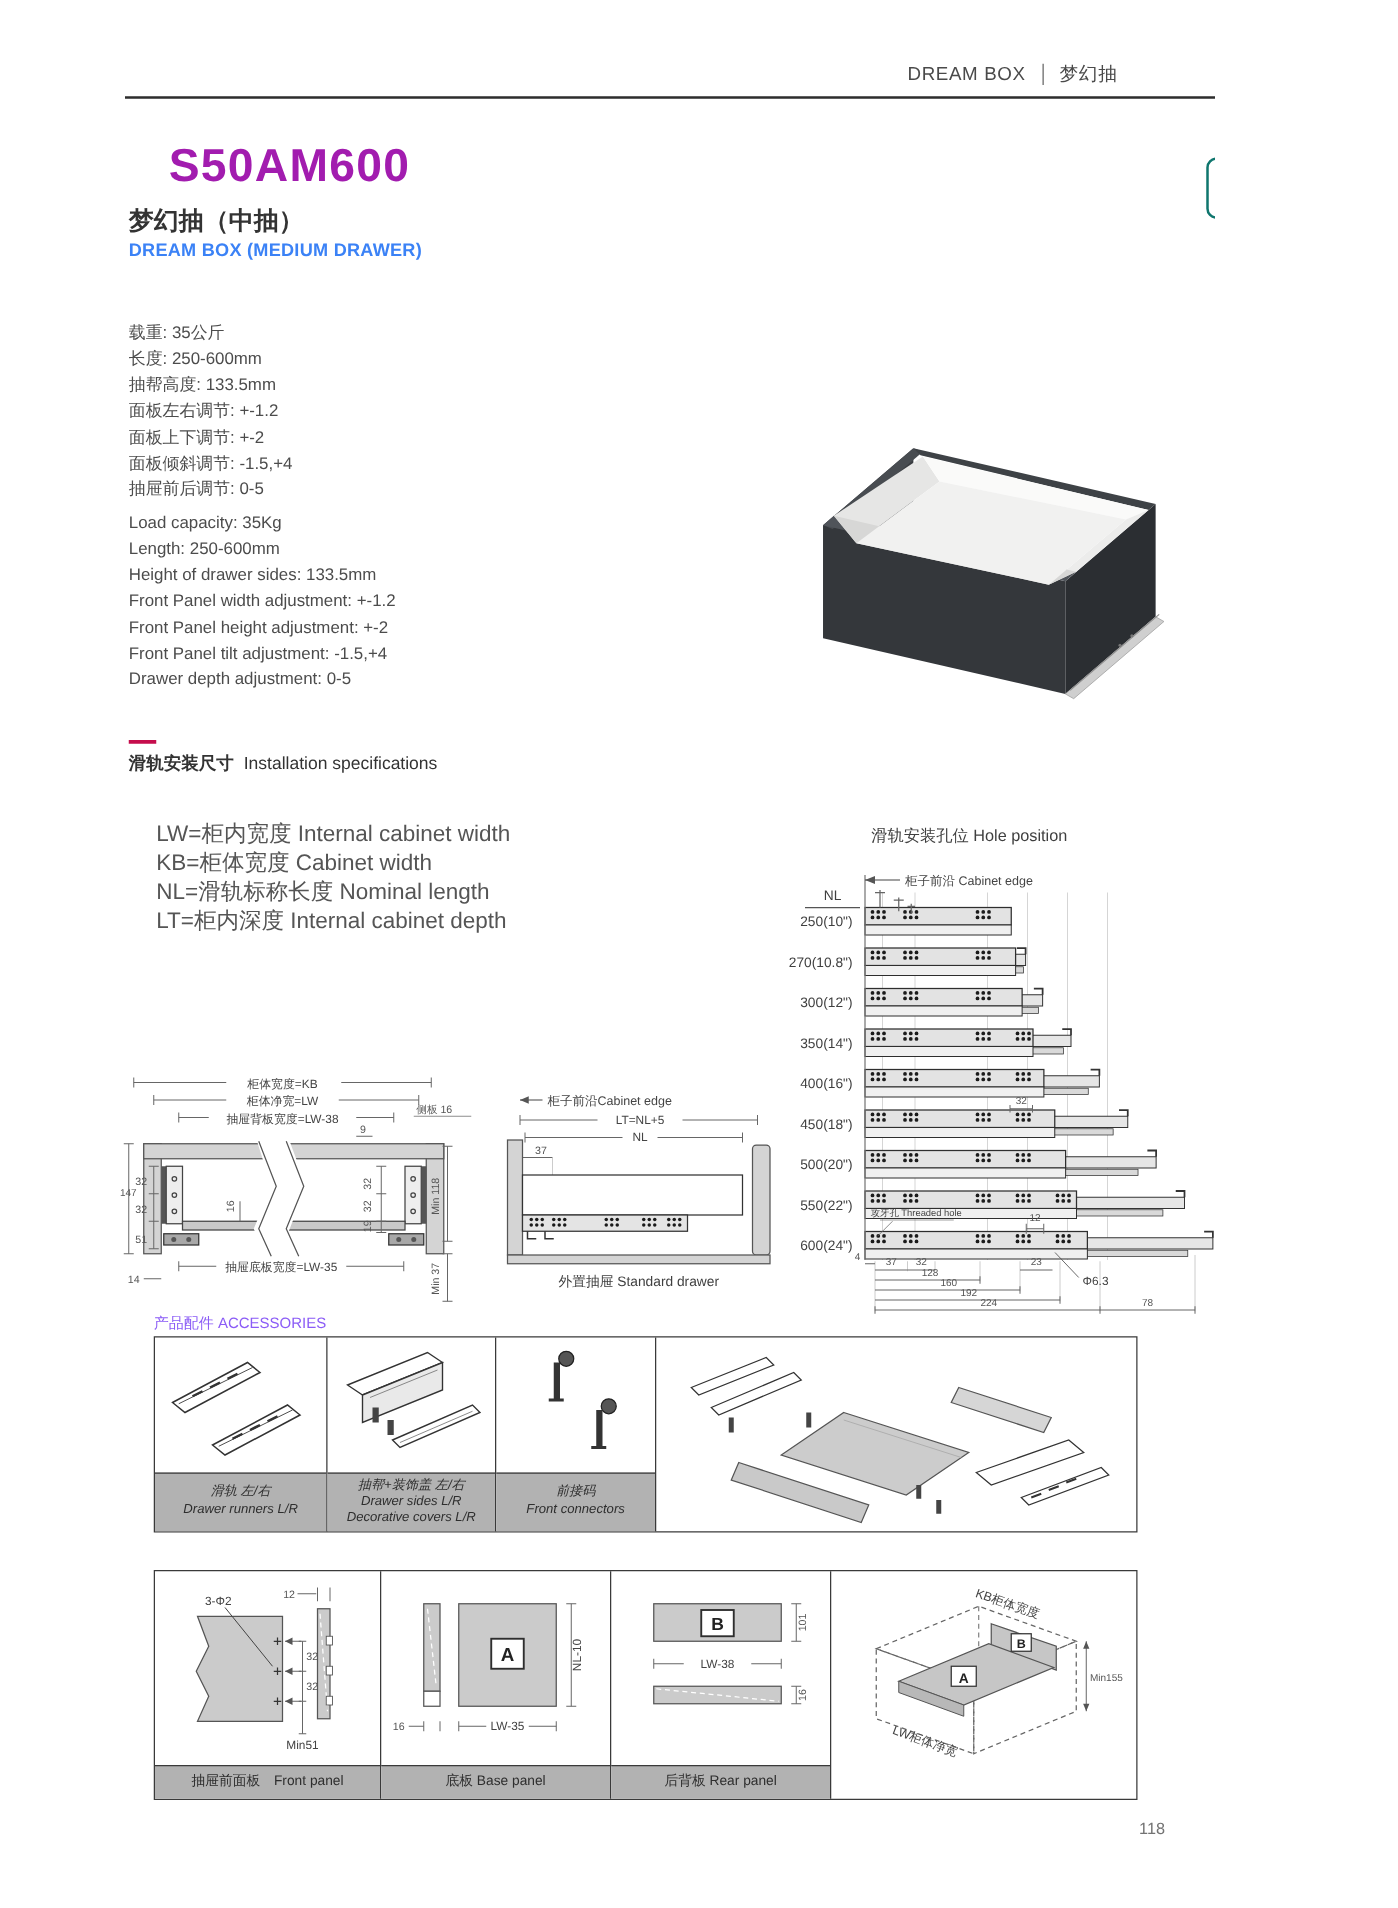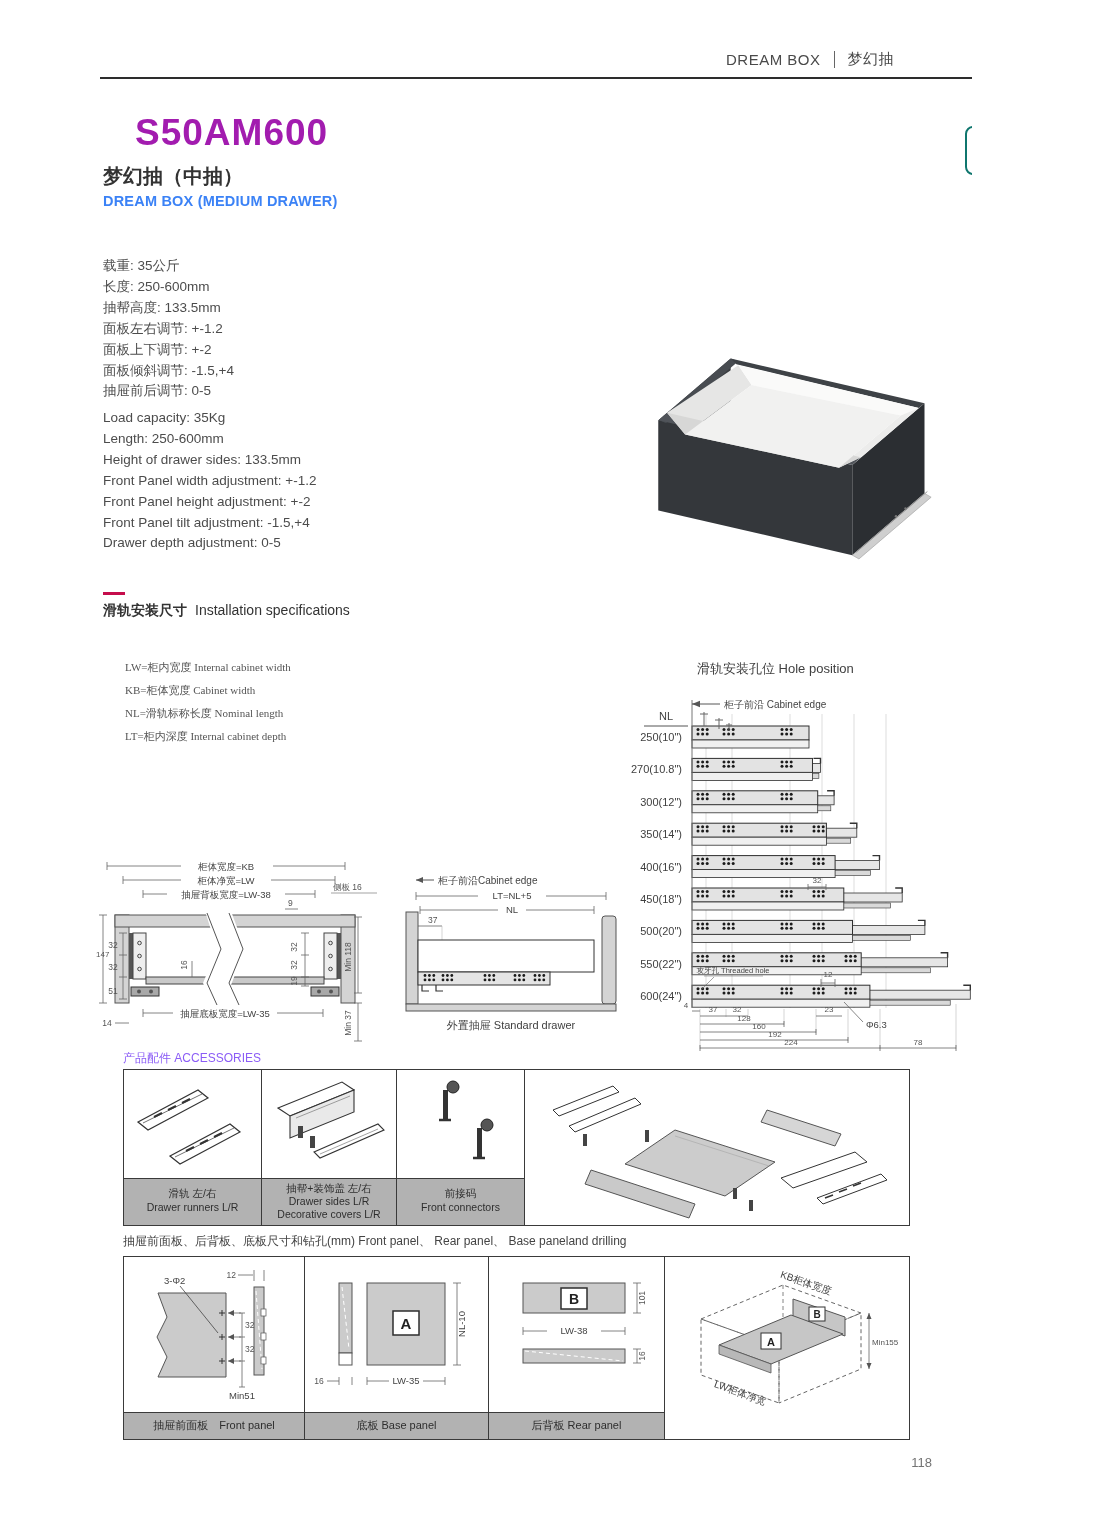--- a/index.html
+++ b/index.html
@@ -17,7 +17,7 @@
   .sec-dash{left:103px;top:592px;width:22px;height:3px;background:#C50D4C;}
   .sec-title{left:103px;top:602px;font-size:14px;color:#333;}
   .sec-title b{margin-right:8px;}
-  .legend{left:125px;top:656px;line-height:23px;font-size:11px;color:#555;font-family:Liberation Serif, serif;}
+  .legend{left:125px;top:656px;line-height:23px;font-size:18px;color:#555;}
   .holetitle{left:697px;top:660px;font-size:13px;color:#3f3f3f;}
   .acc-title{left:123px;top:1050px;font-size:12px;color:#8b5cf6;}
   .acc-table{left:123px;top:1069px;width:787px;height:157px;border:1.5px solid #3a3a3a;box-sizing:border-box;}

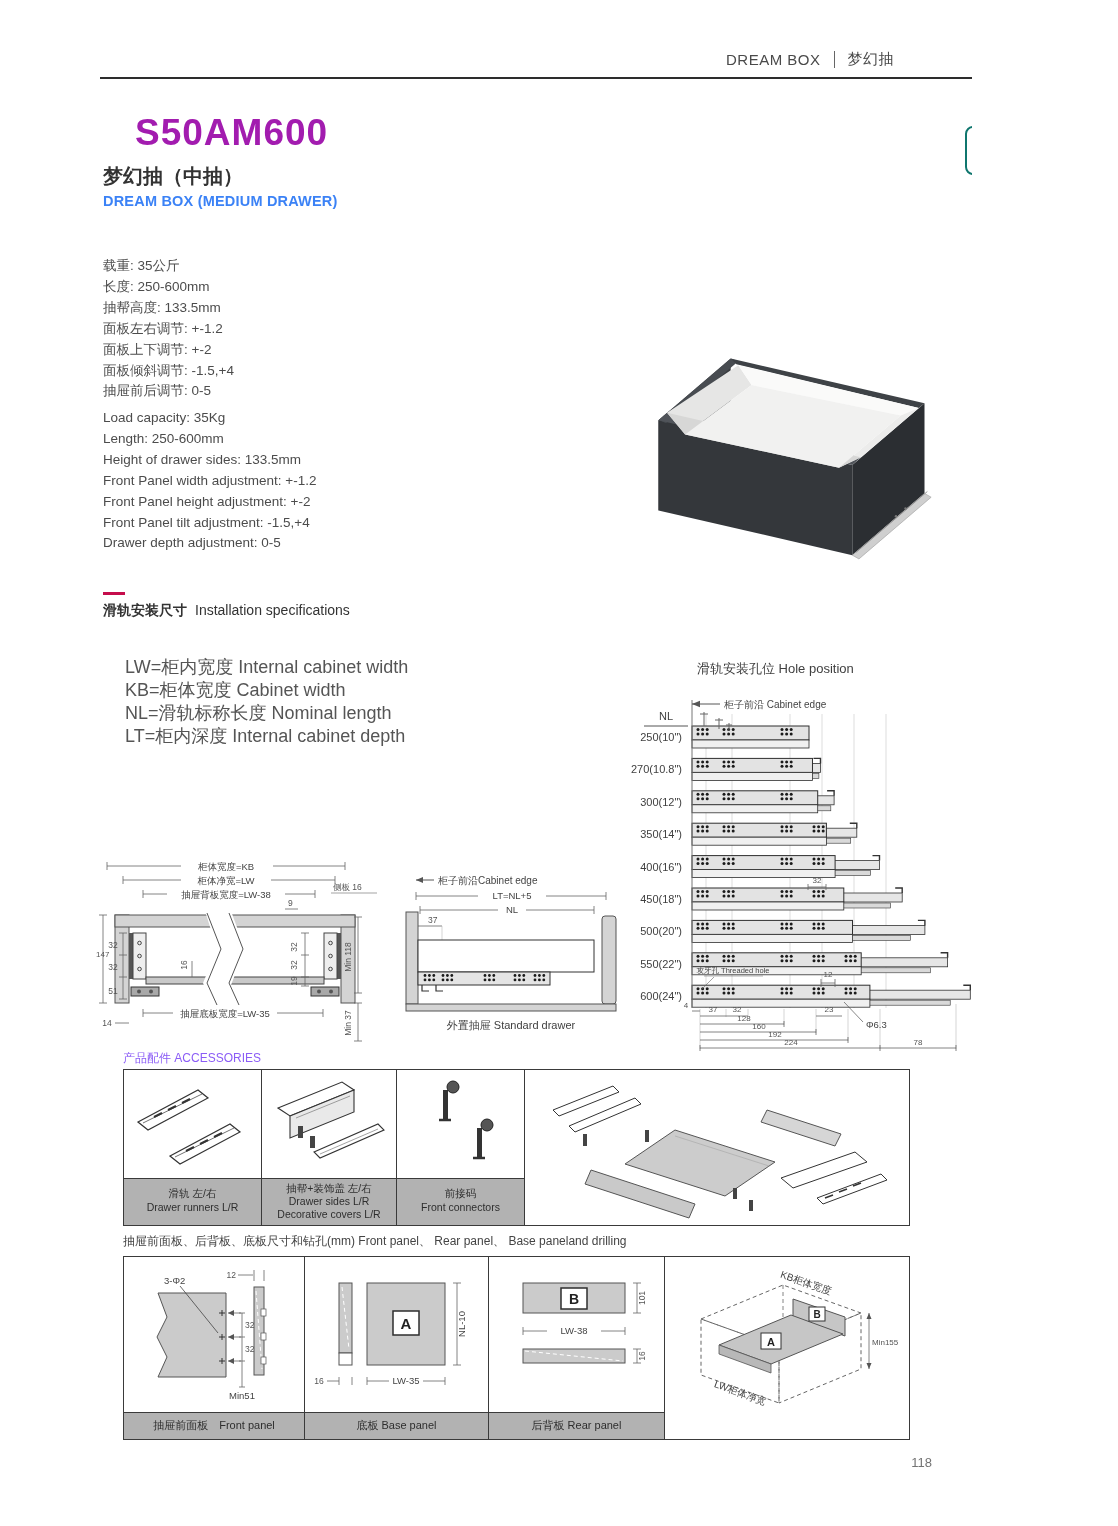--- a/index.html
+++ b/index.html
@@ -25,7 +25,7 @@
   .acc-cell + .acc-cell{border-left:1.5px solid #3a3a3a;}
   .cap{position:absolute;left:0;right:0;bottom:0;background:#b2b2b2;border-top:1.5px solid #3a3a3a;
        text-align:center;color:#2e2e2e;}
-  .acc-cap{height:47px;font-size:10.5px;line-height:13.5px;padding-top:8px;box-sizing:border-box;}
+  .acc-cap{height:47px;font-size:10.5px;line-height:13.5px;padding-top:8px;box-sizing:border-box;font-style:italic;}
   .acc-cap.three{padding-top:3px;line-height:13px;}
   .note-line{left:123px;top:1233px;font-size:12px;color:#444;}
   .pan-table{left:123px;top:1256px;width:787px;height:184px;border:1.5px solid #3a3a3a;box-sizing:border-box;}

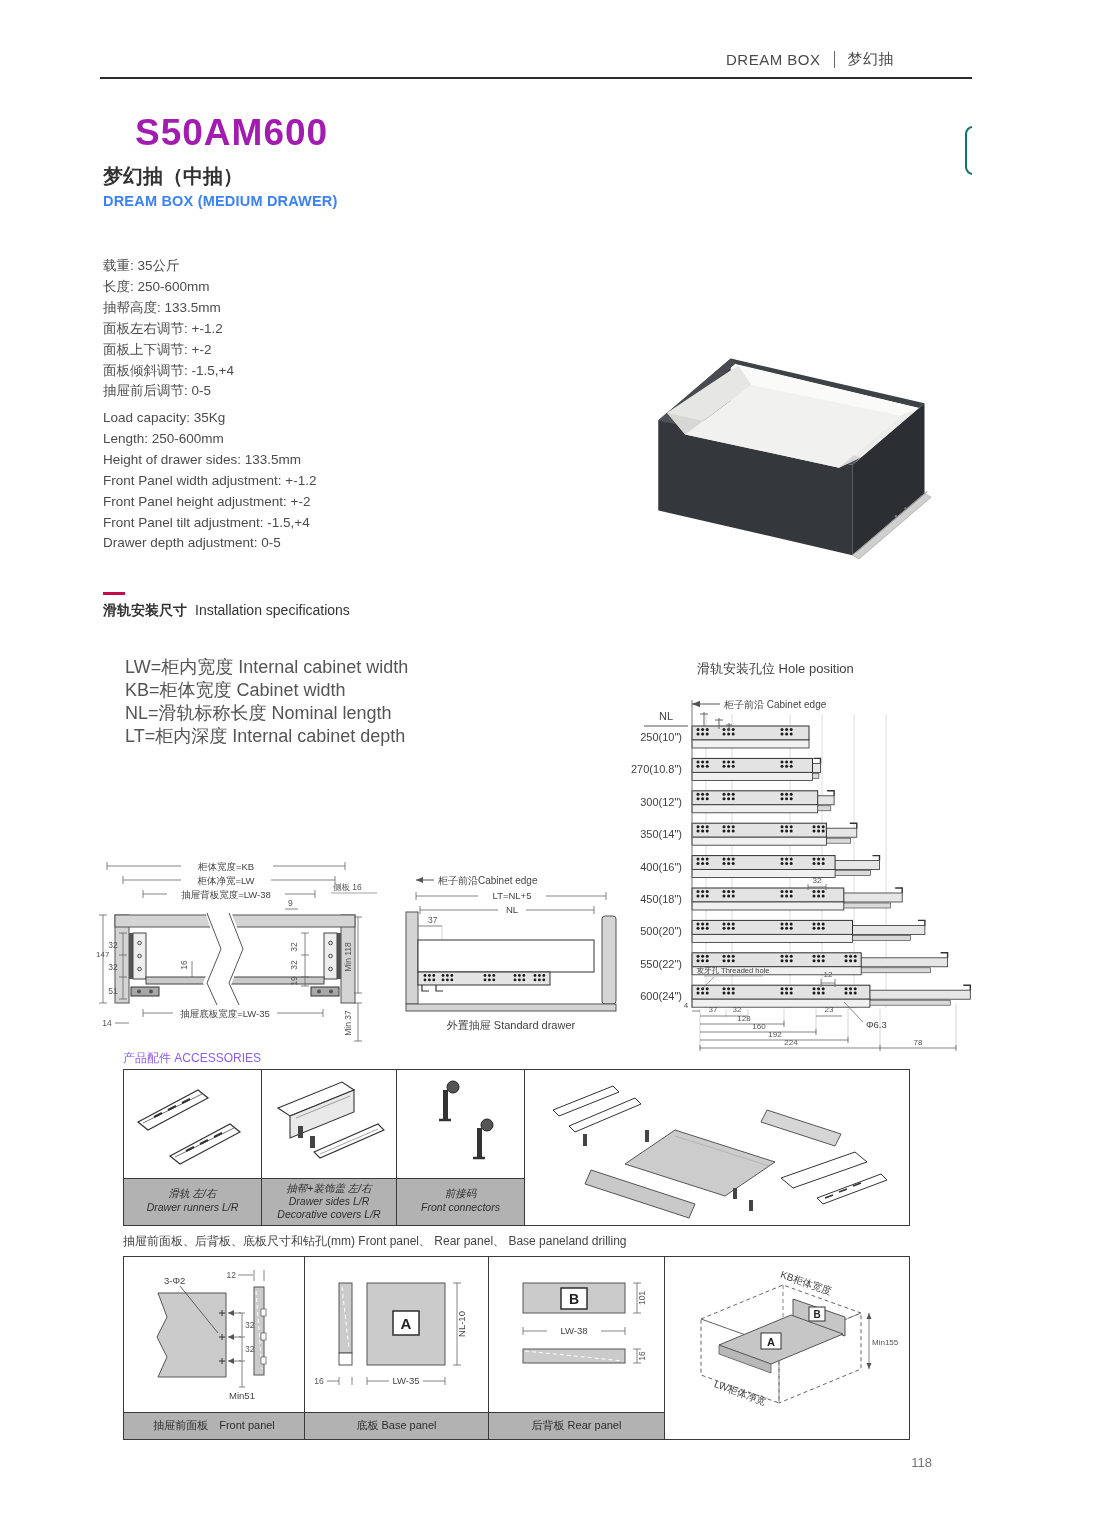--- a/index.html
+++ b/index.html
@@ -661,7 +661,6 @@
     </div>
   </div>
 
-  <div class="abs note-line">抽屉前面板、后背板、底板尺寸和钻孔(mm)  Front panel、 Rear panel、 Base paneland drilling</div>
 
   <div class="abs pan-table">
     <div class="acc-cell" style="left:0;width:180px">

